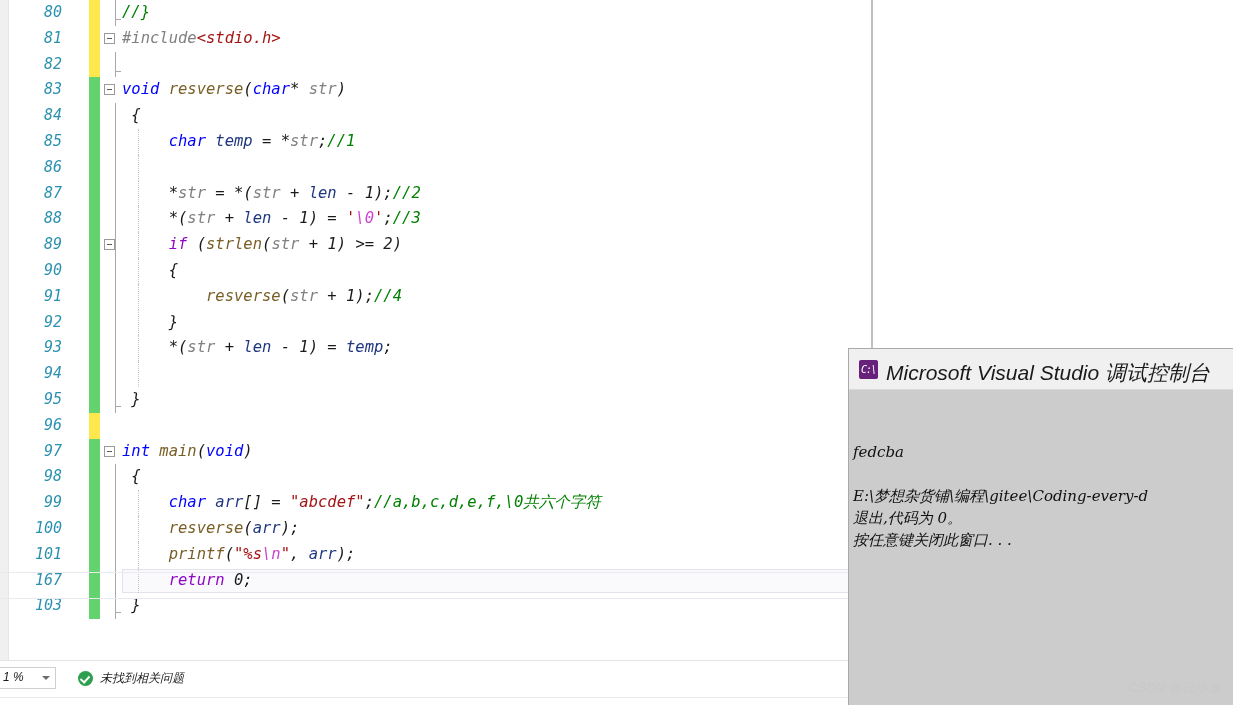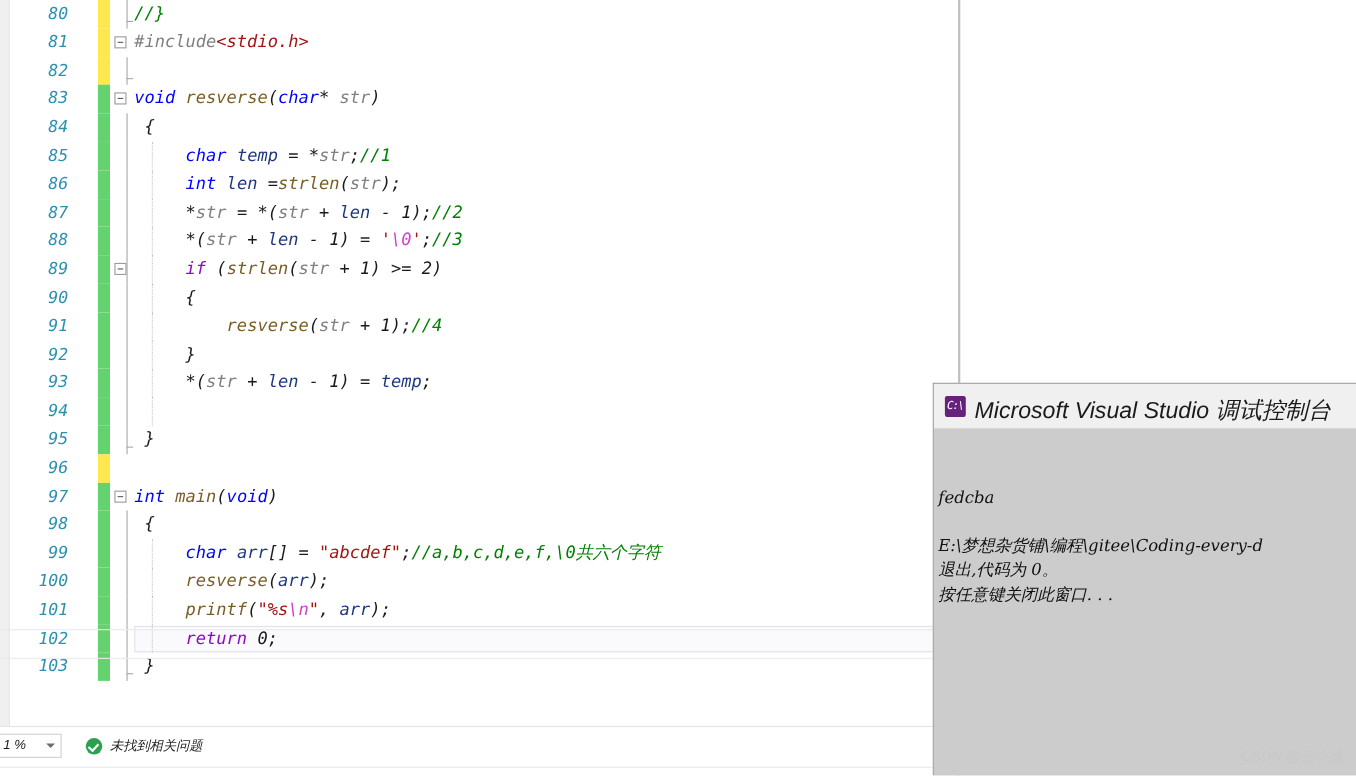--- a/index.html
+++ b/index.html
@@ -351,7 +351,6 @@
         <span class="outline"></span>
         <span class="vguide"></span>
         <span class="iguide"></span>
-        <span class="ctext">     <span class="k-kw">int</span> <span class="k-local">len</span> <span class="k-plain">=</span><span class="k-fn">strlen</span><span class="k-plain">(</span><span class="k-param">str</span><span class="k-plain">);</span></span>
       </div>
 
       <div class="row">

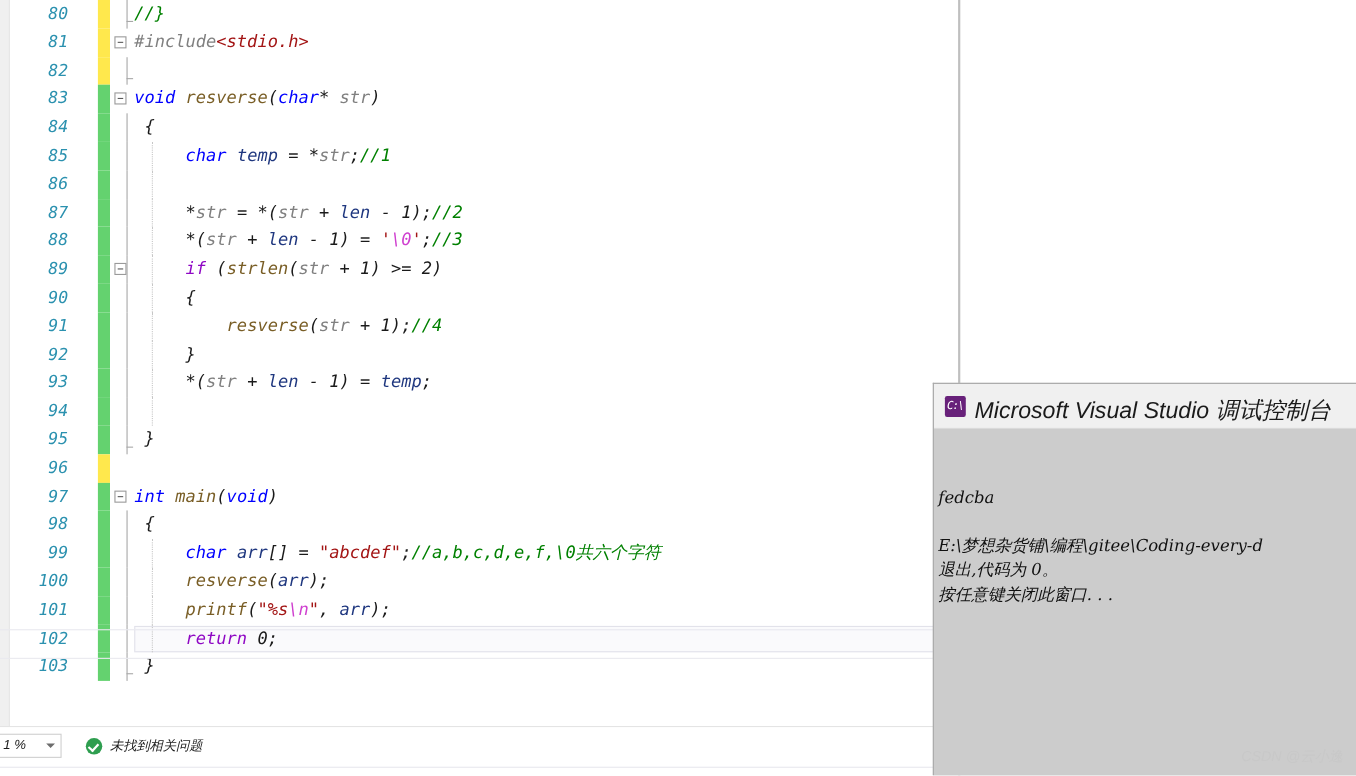--- a/index.html
+++ b/index.html
@@ -483,7 +483,7 @@
       </div>
 
       <div class="row">
-        <span class="lnum">102</span>
+        <span class="lnum">167</span>
         <span class="chg green"></span>
         <span class="outline"></span>
         <span class="curline"></span>

